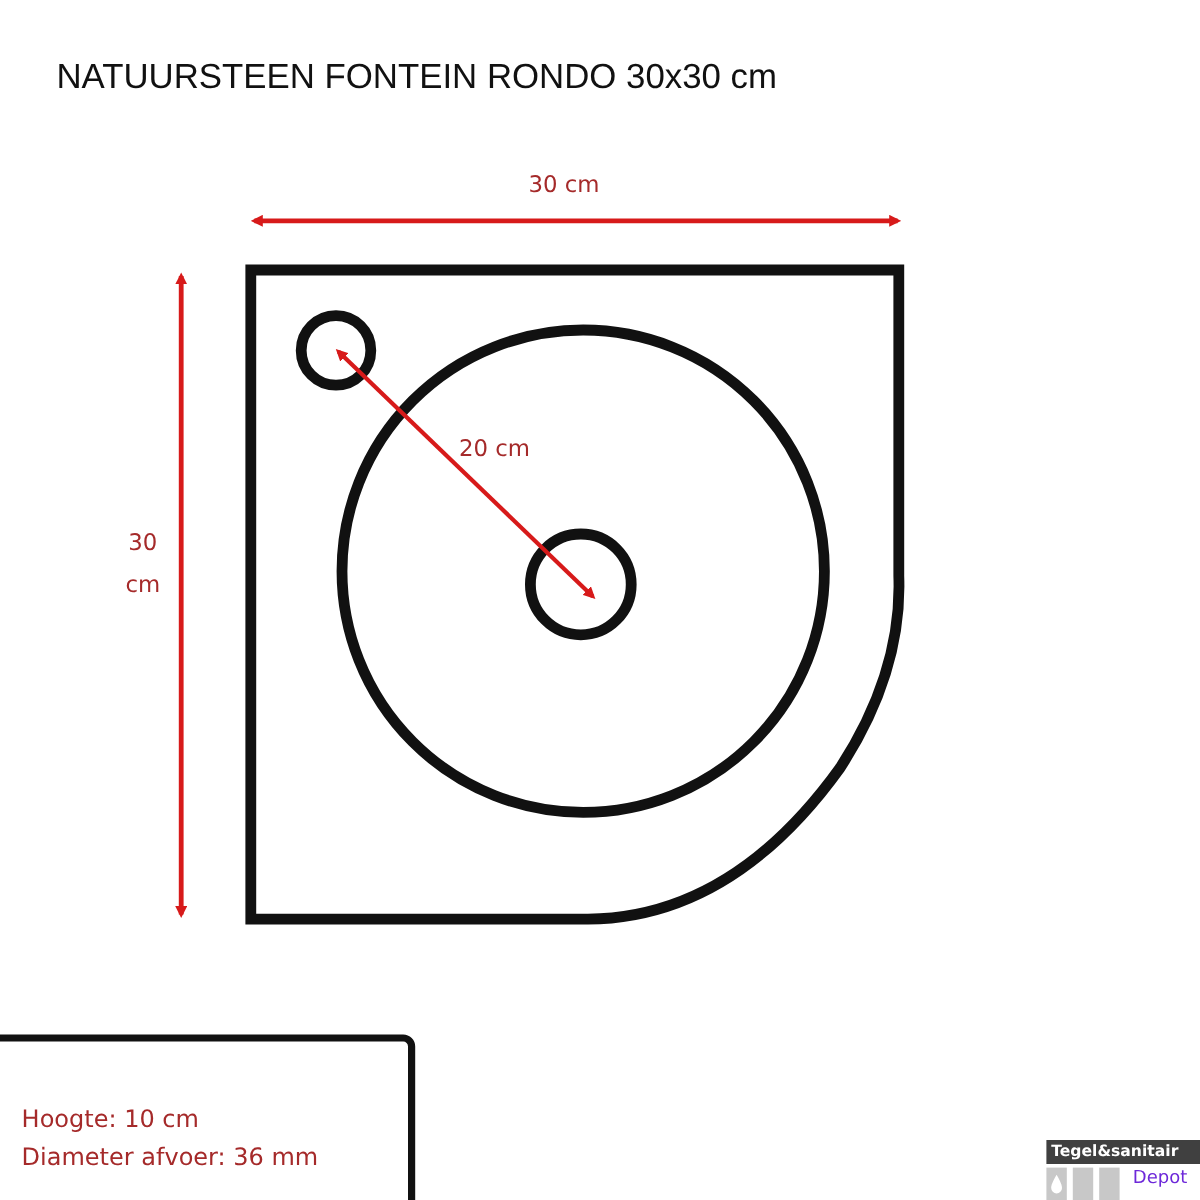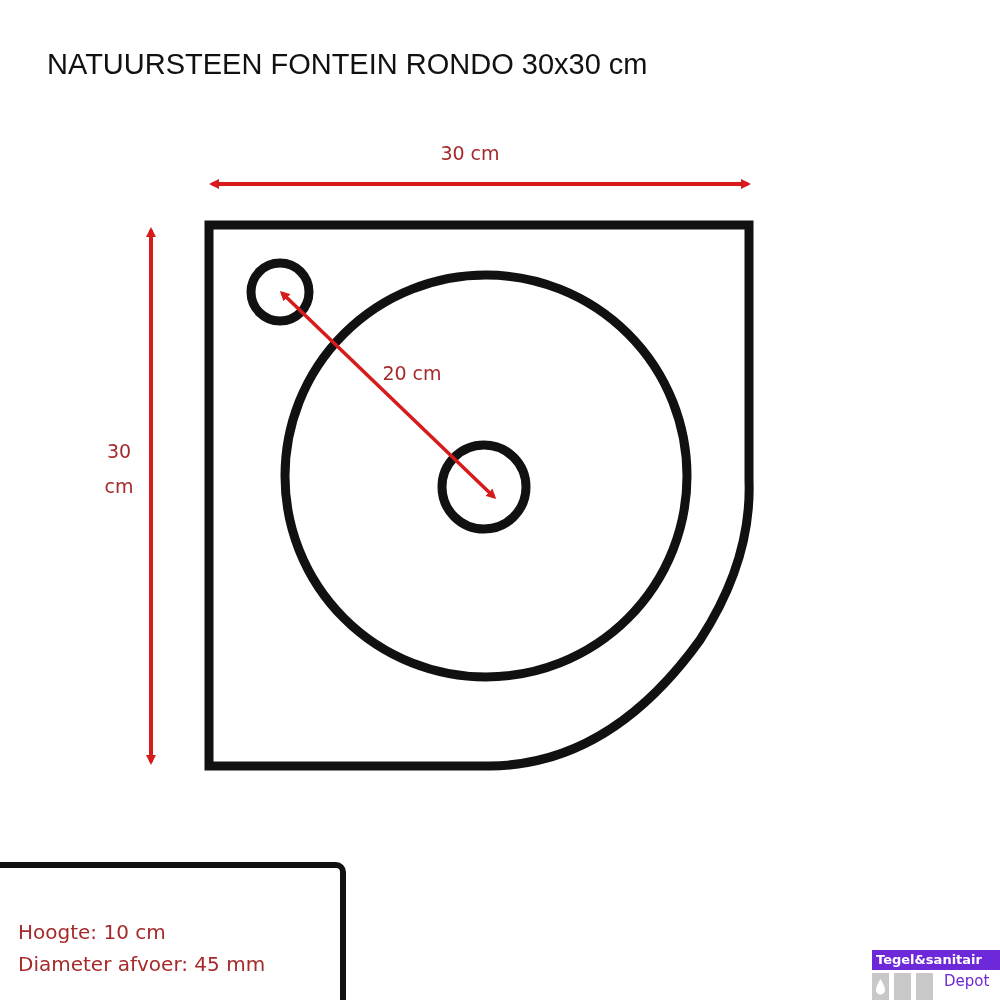--- a/index.html
+++ b/index.html
@@ -55,7 +55,7 @@
 <div class="spec-box"></div>
 <div class="spec-lines">
   <div>Hoogte: 10 cm</div>
-  <div>Diameter afvoer: 45 mm</div>
+  <div>Diameter afvoer: 36 mm</div>
 </div>
 
 <div class="logo">

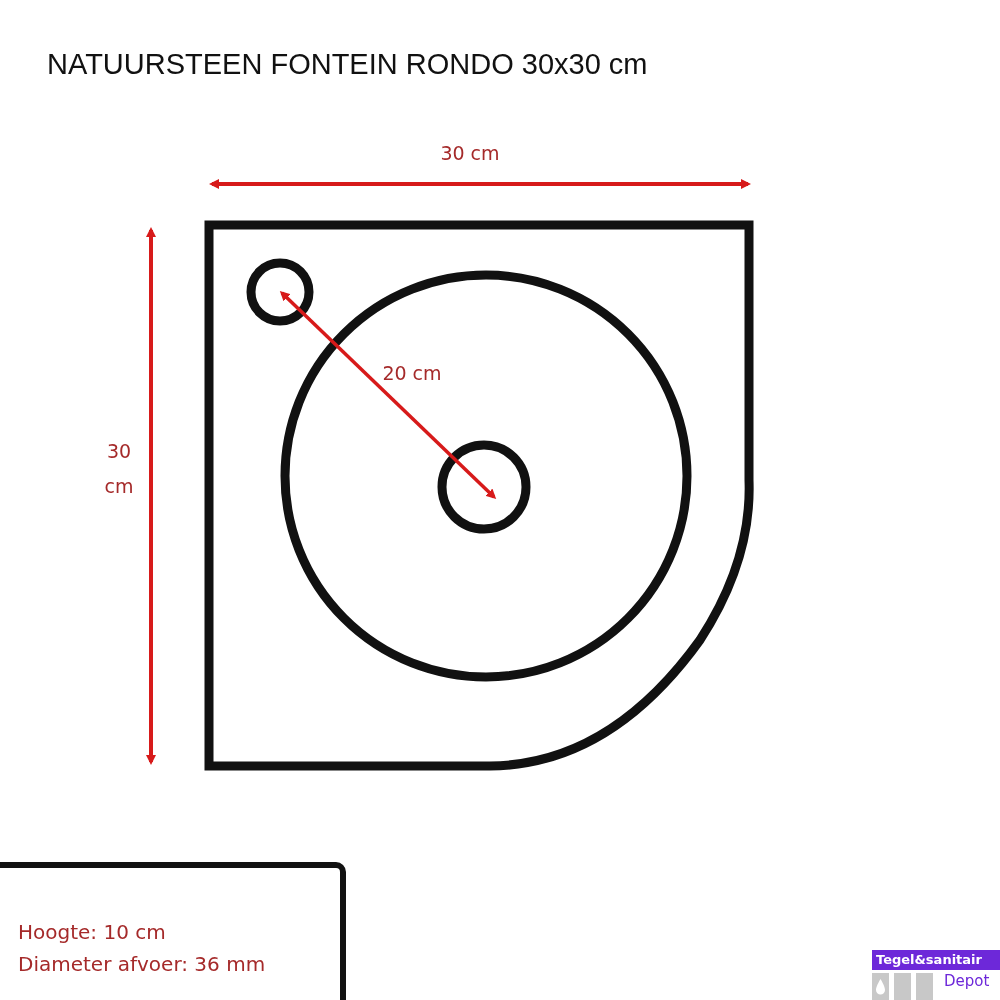--- a/index.html
+++ b/index.html
@@ -14,7 +14,7 @@
     .spec-lines { position: absolute; left: 18px; top: 884px; color: #a52a2a;
                   font-family: "DejaVu Sans", sans-serif; font-size: 20px; line-height: 32px; margin-top: 32px; }
     .logo { position: absolute; left: 872px; top: 950px; width: 128px; height: 50px; }
-    .logo-top { position: absolute; left: 0; top: 0; width: 128px; height: 20px; background: #6d28d9;
+    .logo-top { position: absolute; left: 0; top: 0; width: 128px; height: 20px; background: #404040;
                 color: #ffffff; font-weight: bold; font-size: 13px; line-height: 20px; padding-left: 4px;
                 box-sizing: border-box; font-family: "DejaVu Sans", sans-serif; }
     .logo-sq { position: absolute; top: 23px; width: 17px; height: 27px; background: #c8c8c8; }

